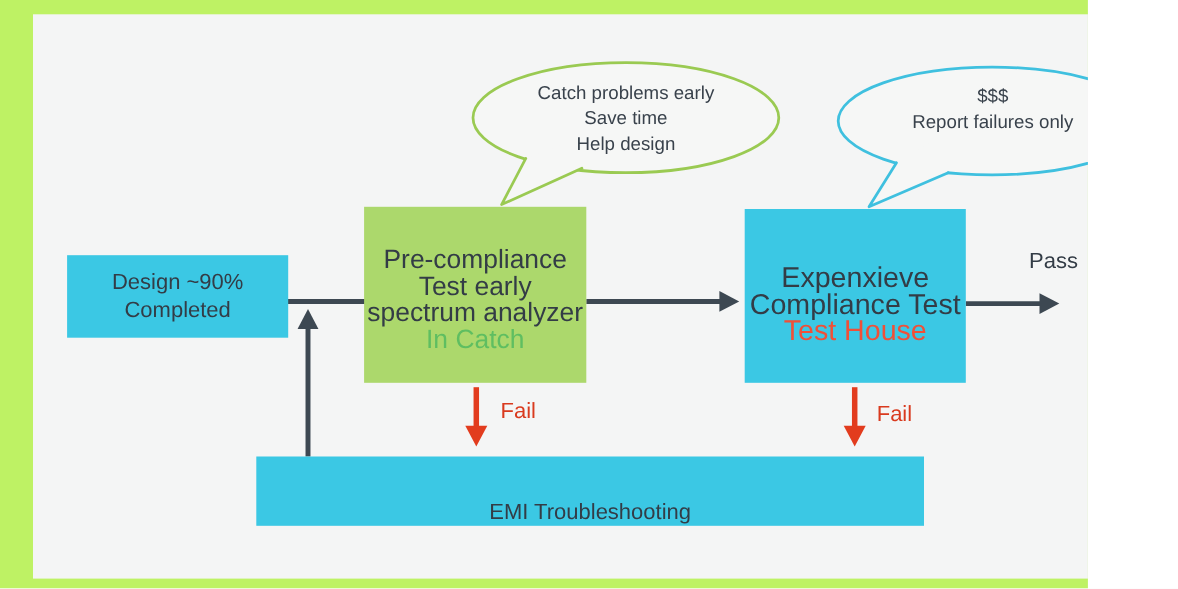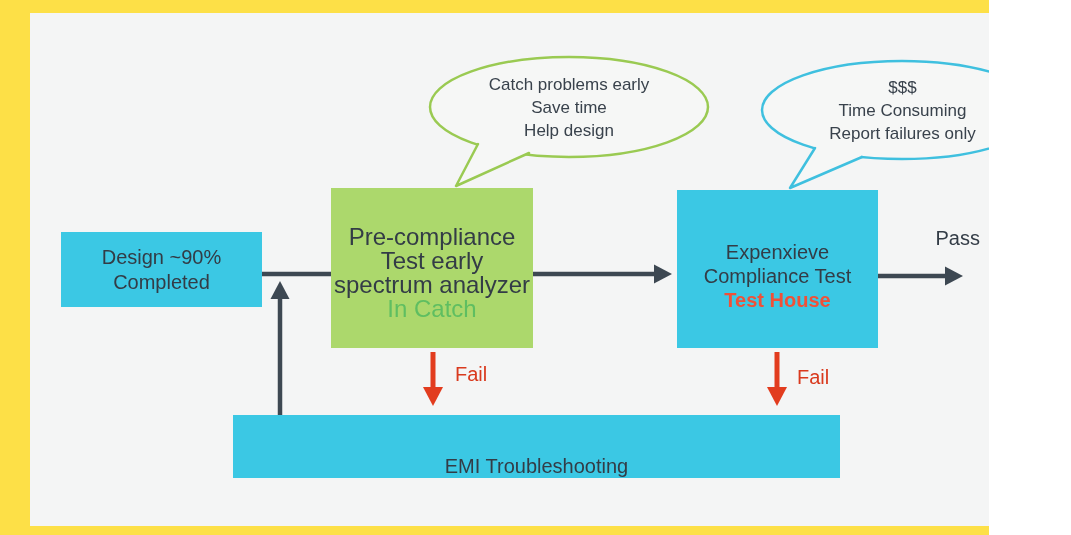--- a/index.html
+++ b/index.html
@@ -3,7 +3,7 @@
 <meta charset="utf-8">
 <style>
   html,body { margin:0; padding:0; background:#ffffff; font-family:"Liberation Sans", sans-serif; }
-  .page { position:relative; width:989px; height:535px; background:#fde047; overflow:hidden; }
+  .page { position:relative; width:989px; height:535px; background:#bef264; overflow:hidden; }
   .panel { position:absolute; left:30px; top:13px; width:1033px; height:513px; background:#f4f5f5; }
   .shapes { position:absolute; left:0; top:0; width:1071px; height:535px; }
 

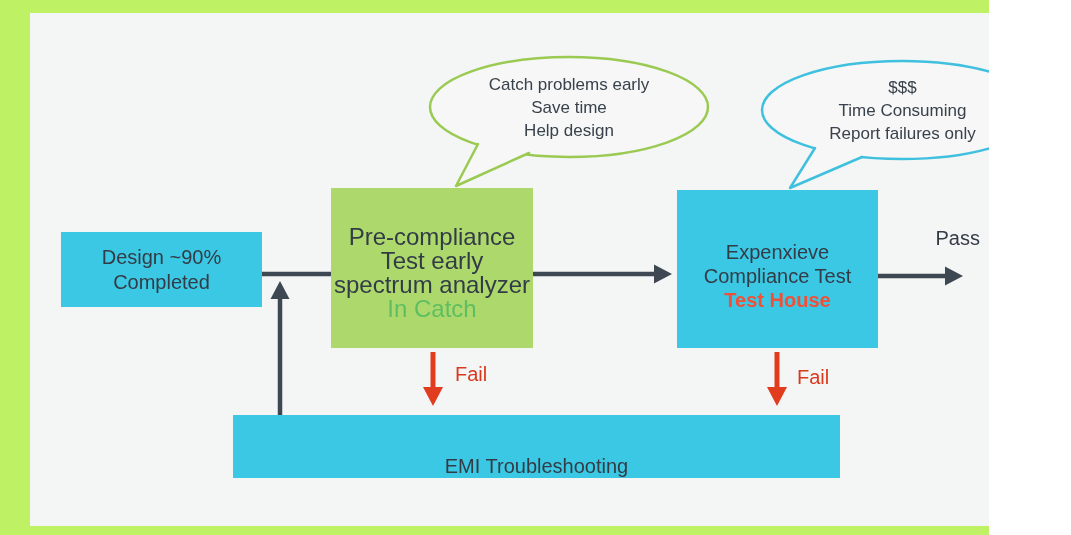--- a/index.html
+++ b/index.html
@@ -67,7 +67,6 @@
 
   <div class="bubble-text bt-cyan">
     <div>$$$</div>
-    <div>Time Consuming</div>
     <div>Report failures only</div>
   </div>
 

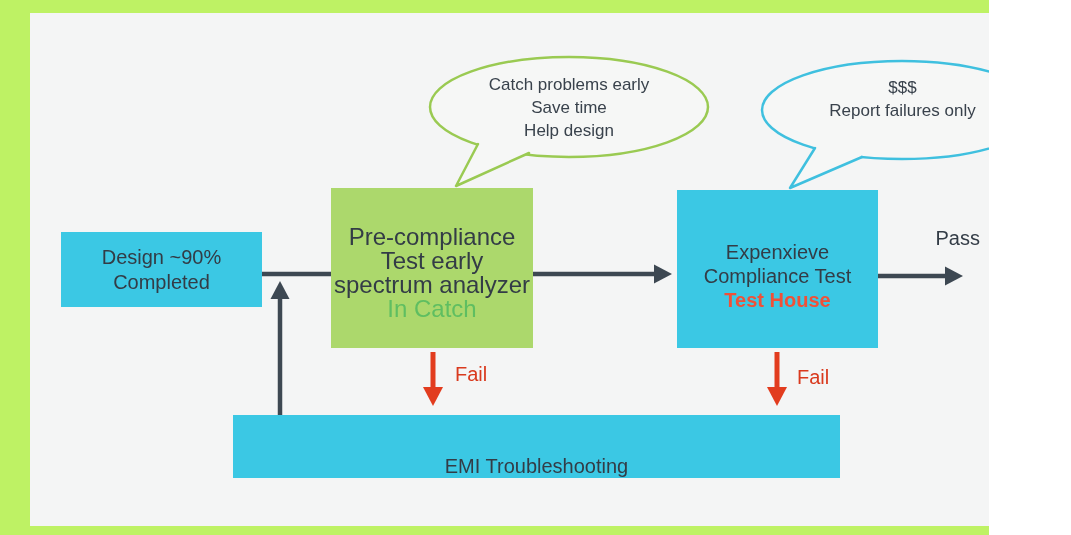--- a/index.html
+++ b/index.html
@@ -11,7 +11,7 @@
           align-items:center; text-align:center; color:#333c46; box-sizing:border-box; }
   .box-design { left:29px; top:232px; width:201px; height:75px; background:#3bc8e4; font-size:20px; line-height:25px;margin-left:32px; }
   .box-pre    { left:331px; top:188px; width:202px; height:160px; background:#acd86c; font-size:24px; line-height:24px; padding-top:10px; }
-  .box-comp   { left:677px; top:190px; width:201px; height:158px; background:#3bc8e4; font-size:20px; line-height:24px; padding-top:14px; }
+  .box-comp   { left:677px; top:190px; width:201px; height:158px; background:#3bc8e4; font-size:26px; line-height:24px; padding-top:14px; }
   .box-emi    { left:233px; top:415px; width:607px; height:63px; background:#3bc8e4; font-size:20px;justify-content:flex-end; }
   .loc-green { color:#5fbe61; }
   .loc-red   { color:#f05038;font-weight:bold; }

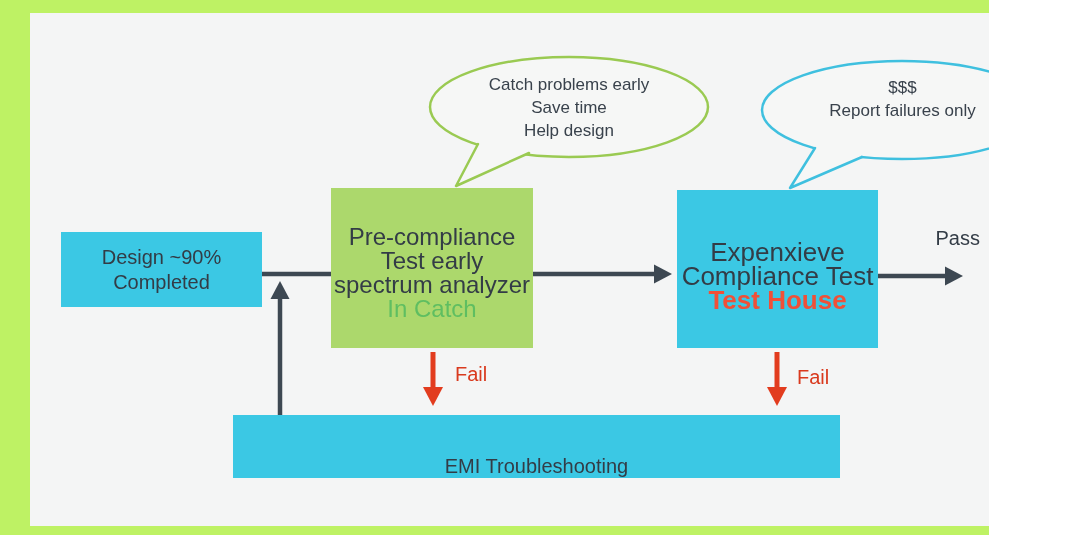--- a/index.html
+++ b/index.html
@@ -14,7 +14,7 @@
   .box-comp   { left:677px; top:190px; width:201px; height:158px; background:#3bc8e4; font-size:26px; line-height:24px; padding-top:14px; }
   .box-emi    { left:233px; top:415px; width:607px; height:63px; background:#3bc8e4; font-size:20px;justify-content:flex-end; }
   .loc-green { color:#5fbe61; }
-  .loc-red   { color:#f05038;font-weight:bold; }
+  .loc-red   { color:#f05038; }
 
   .bubble-text { position:absolute; text-align:center; font-size:17px; line-height:23px; color:#39424c; }
   .bt-green { left:430px; top:73px; width:278px; }

